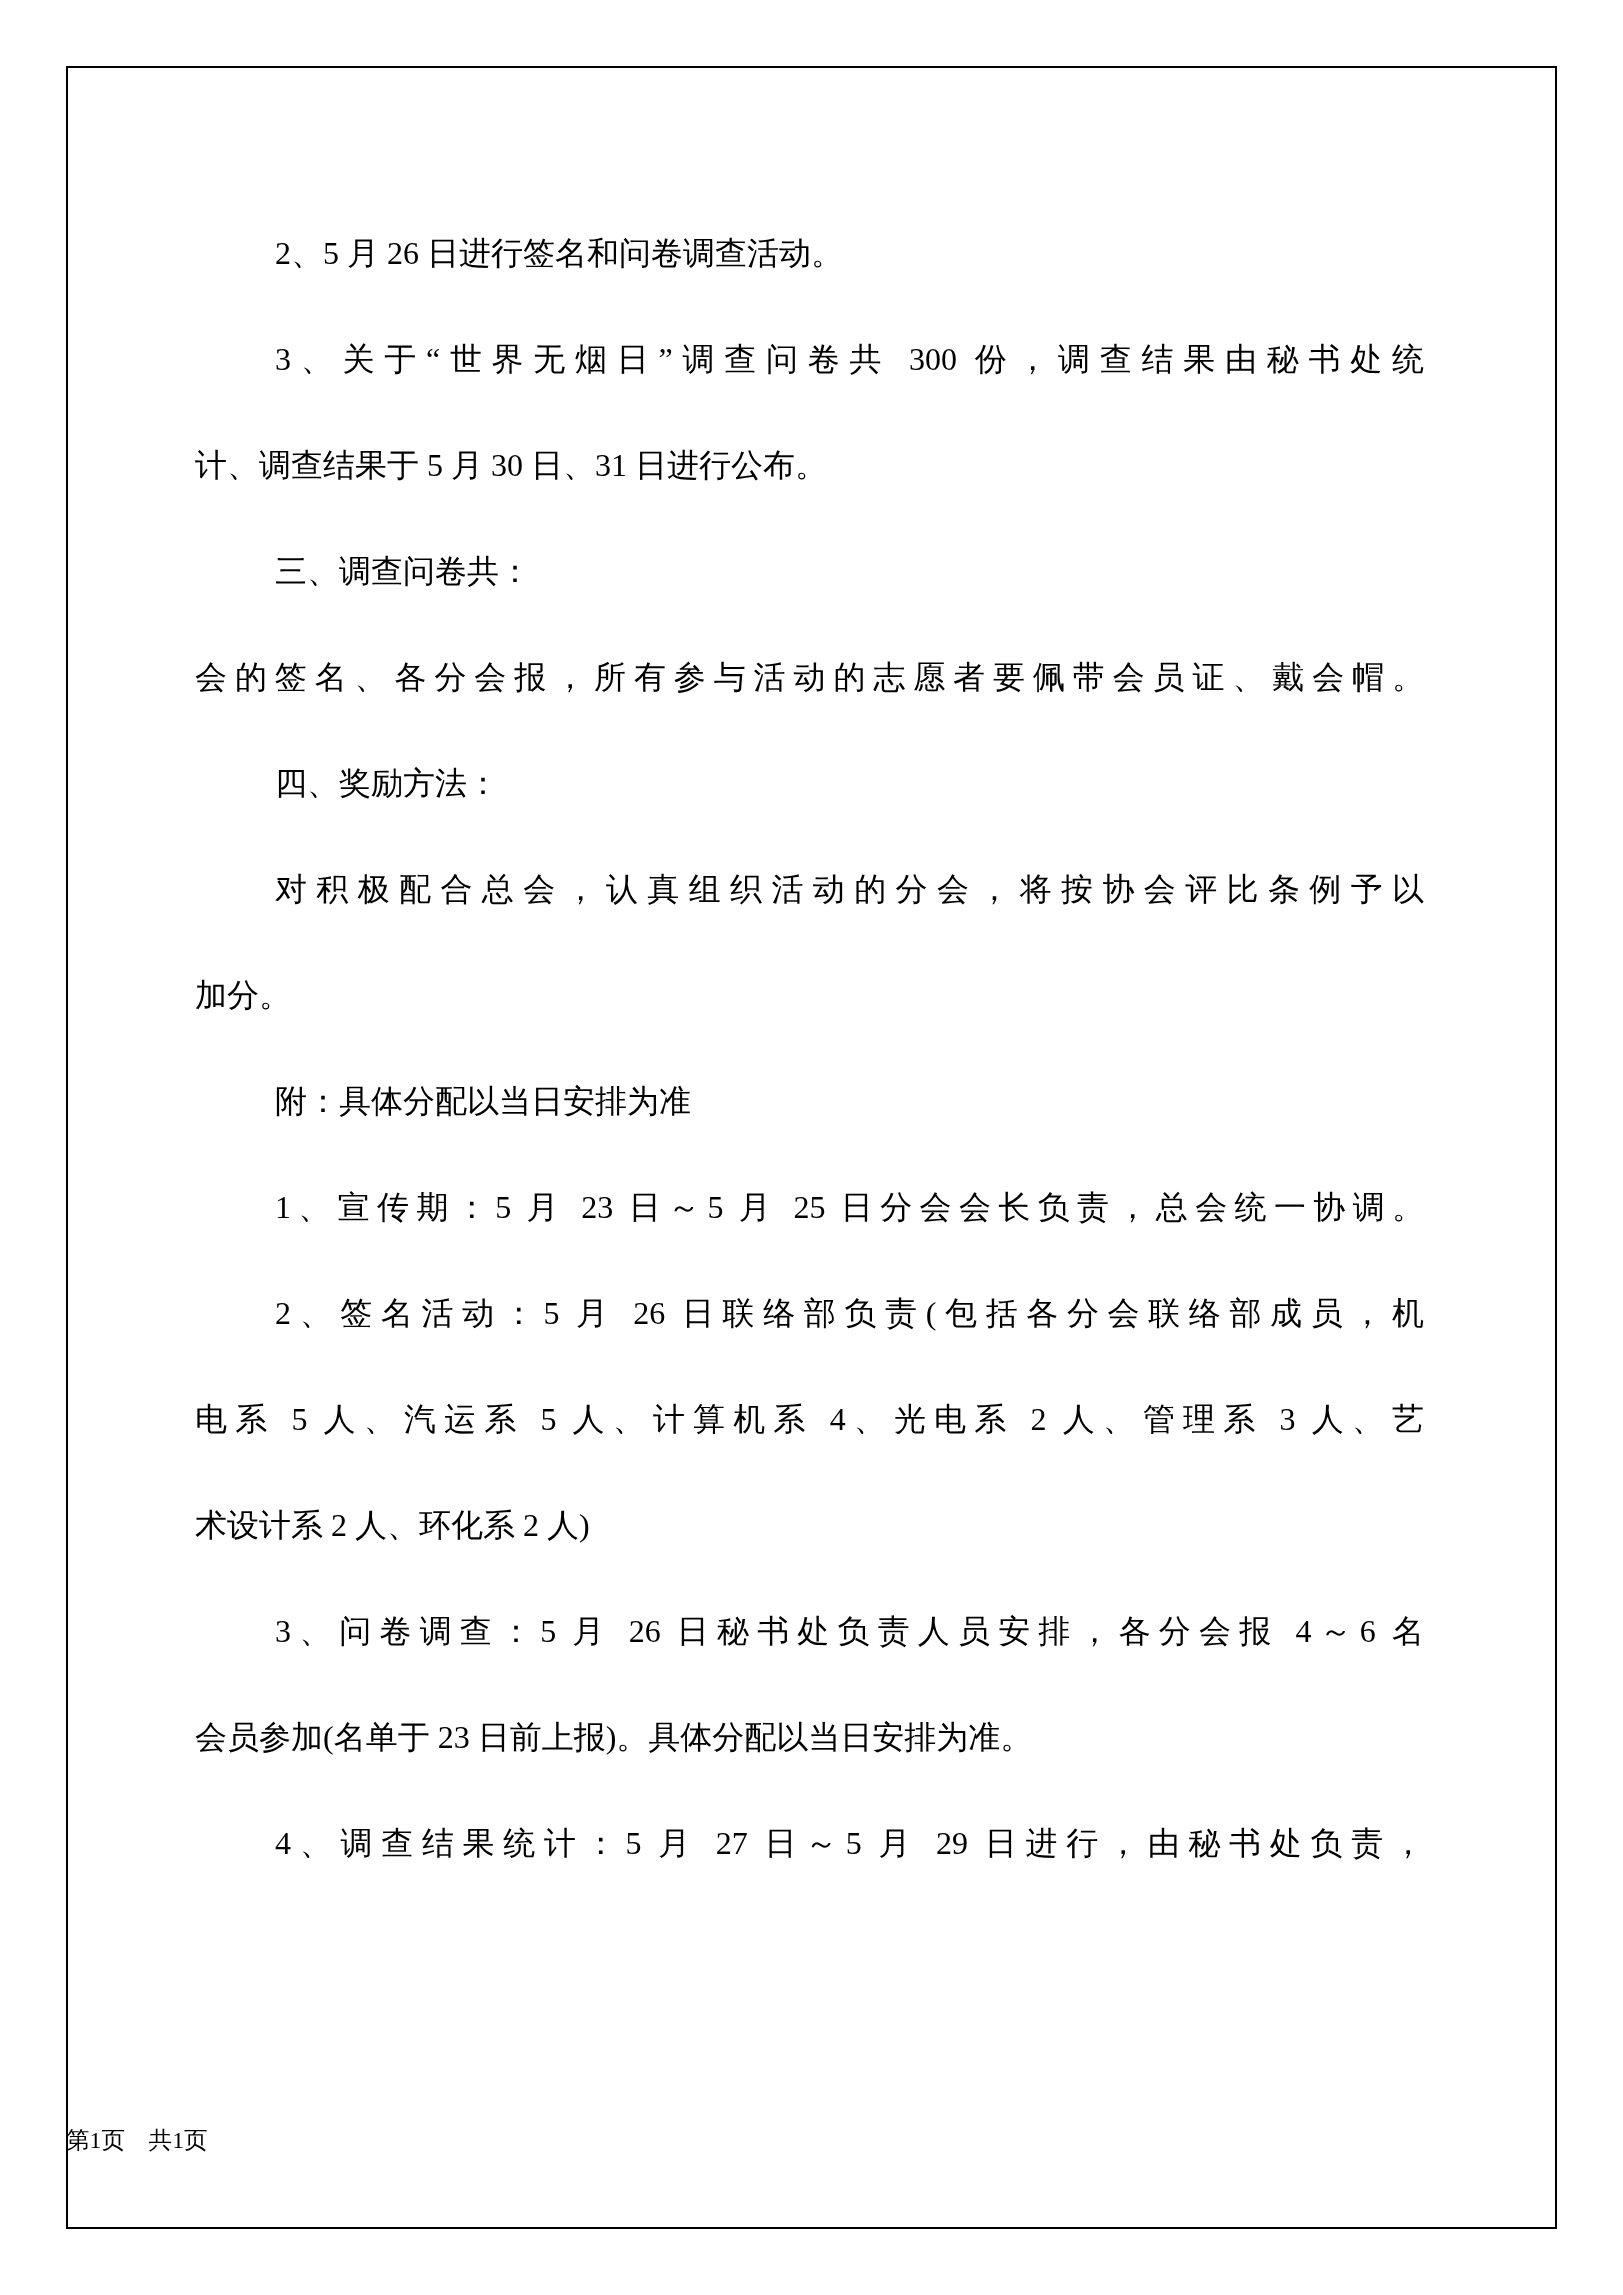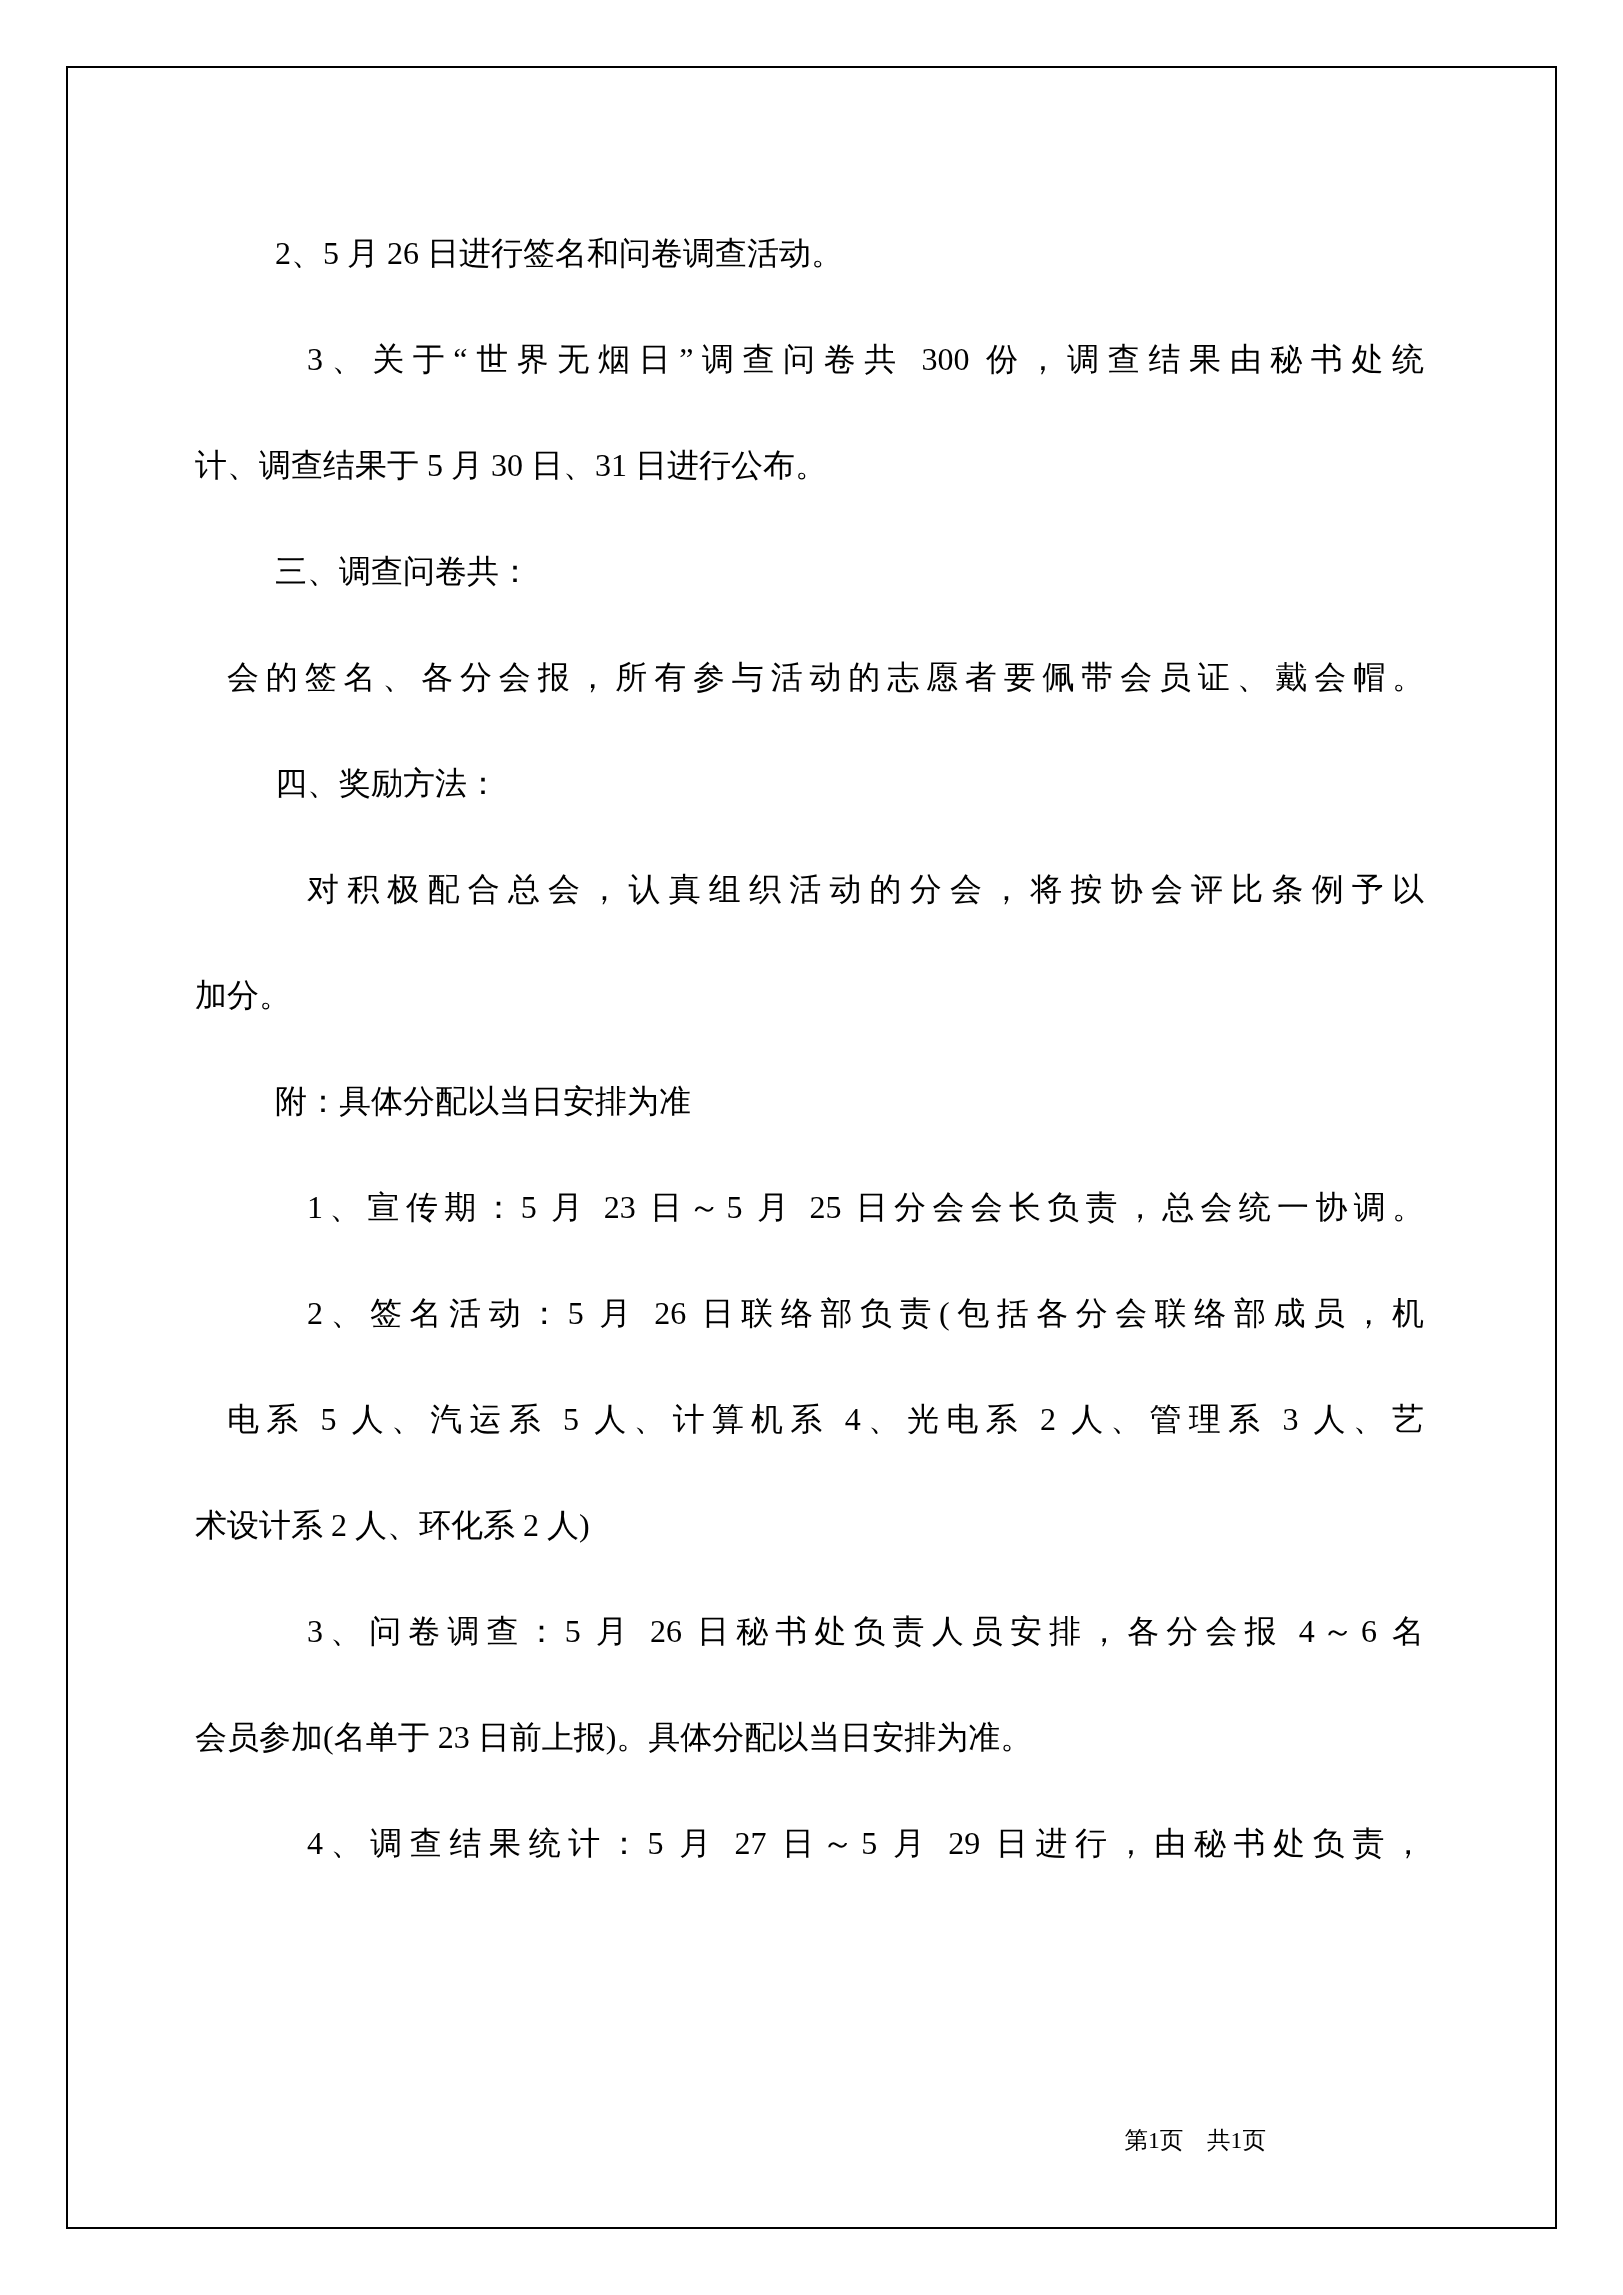--- a/index.html
+++ b/index.html
@@ -44,7 +44,6 @@
     text-align: justify;
     text-align-last: justify;
     text-justify: inter-character;
-    margin-left: 32px;
   }
   .footer {
     position: absolute;

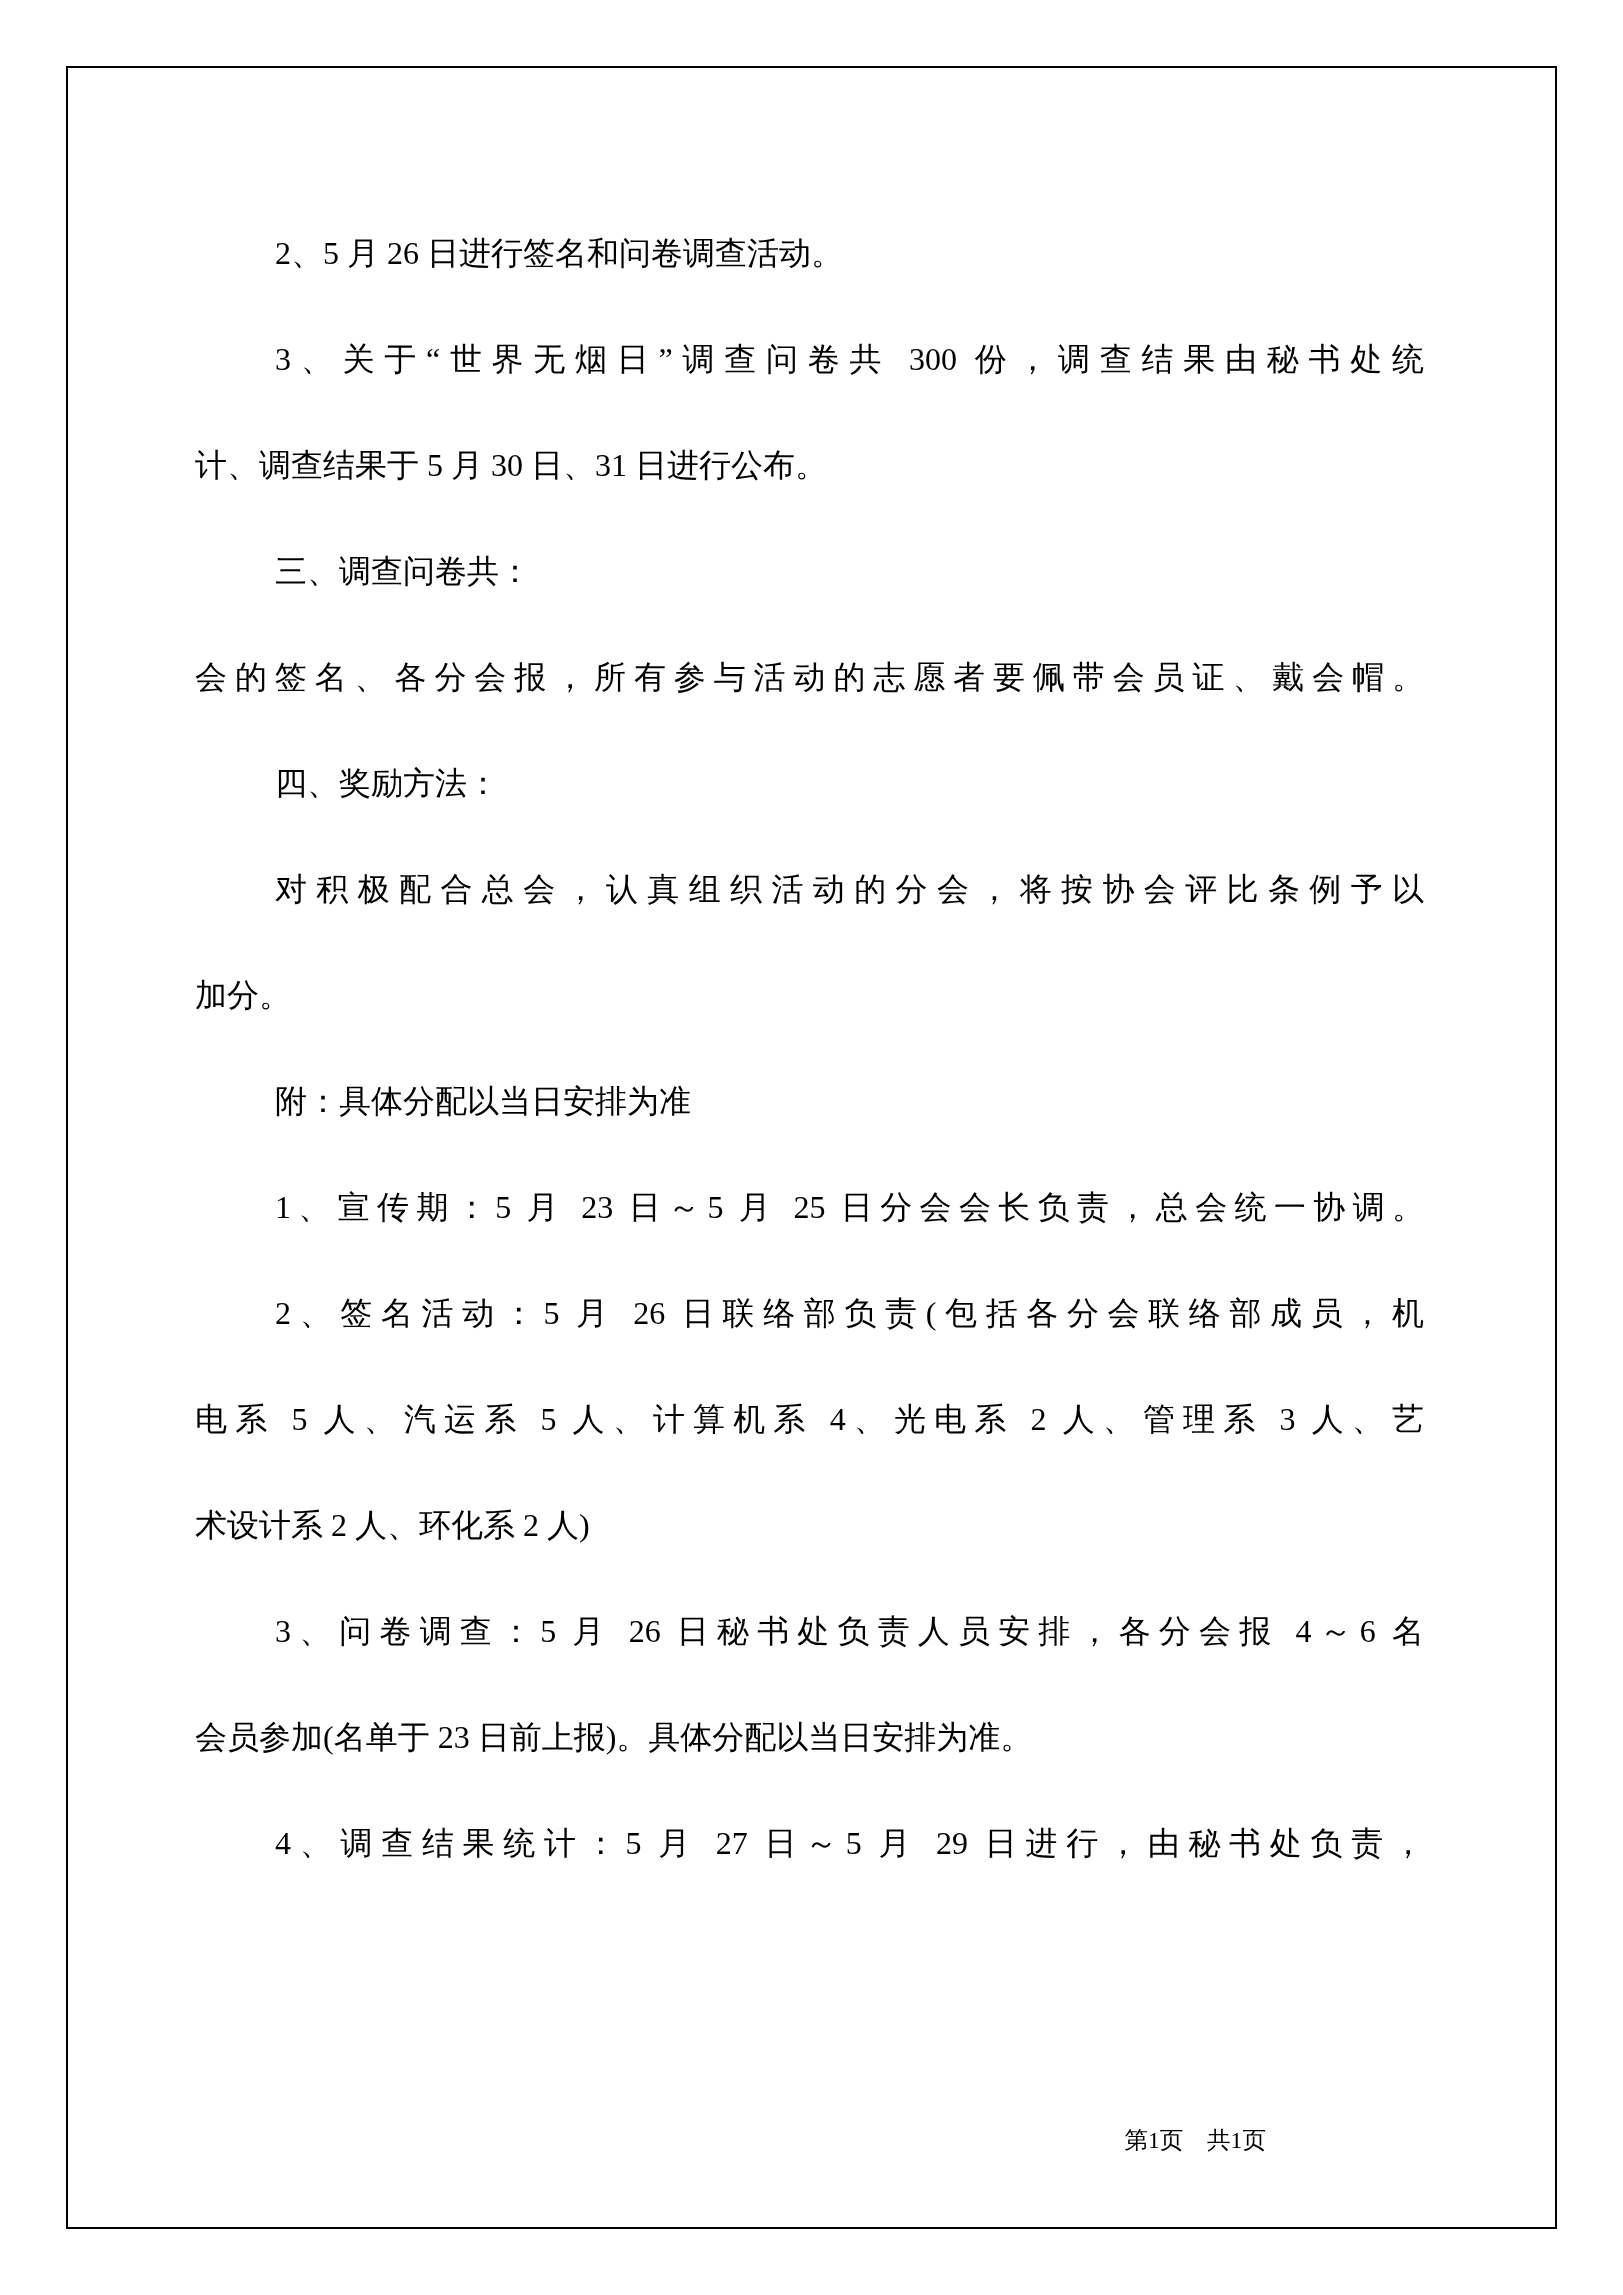--- a/index.html
+++ b/index.html
@@ -53,7 +53,7 @@
     height: 34px;
     line-height: 34px;
     font-size: 23.6px;
-    text-align: right;
+    text-align: left;
     white-space: pre;
   }
 </style>

